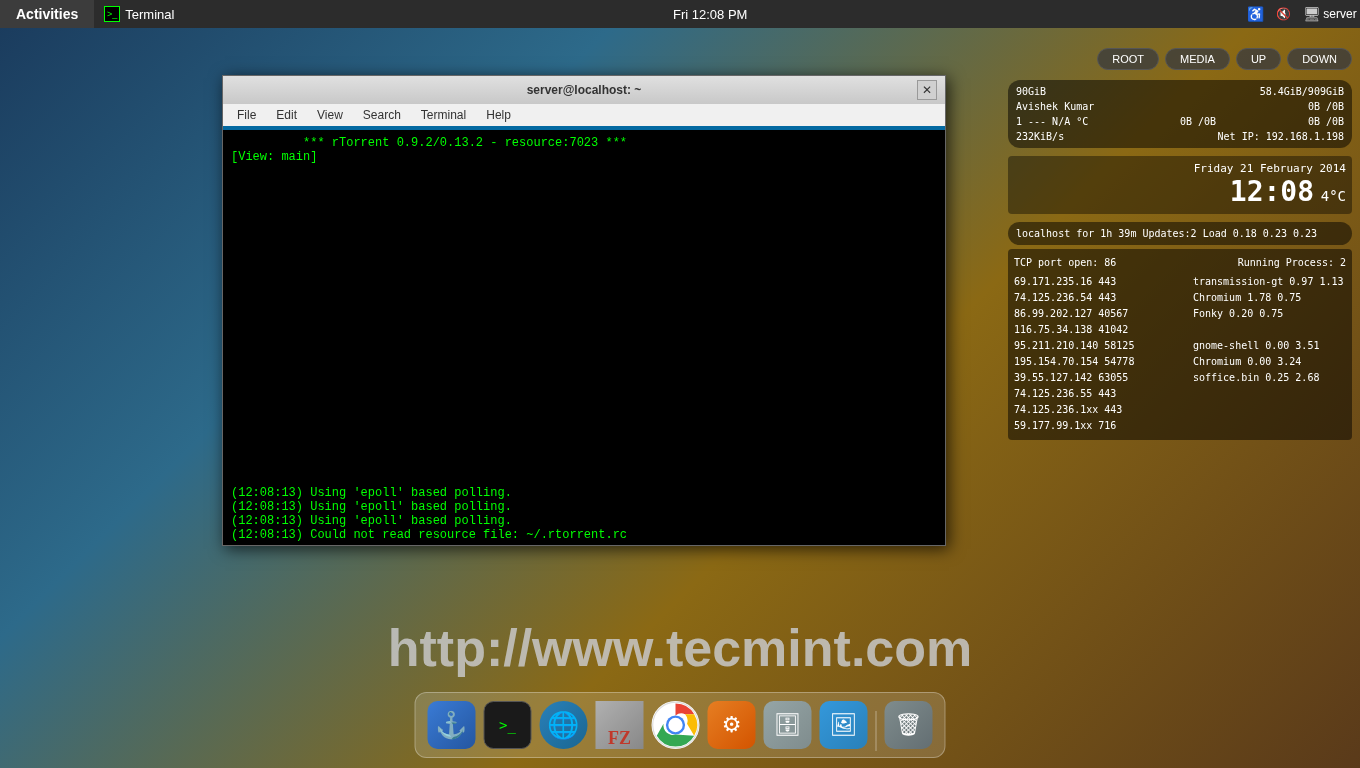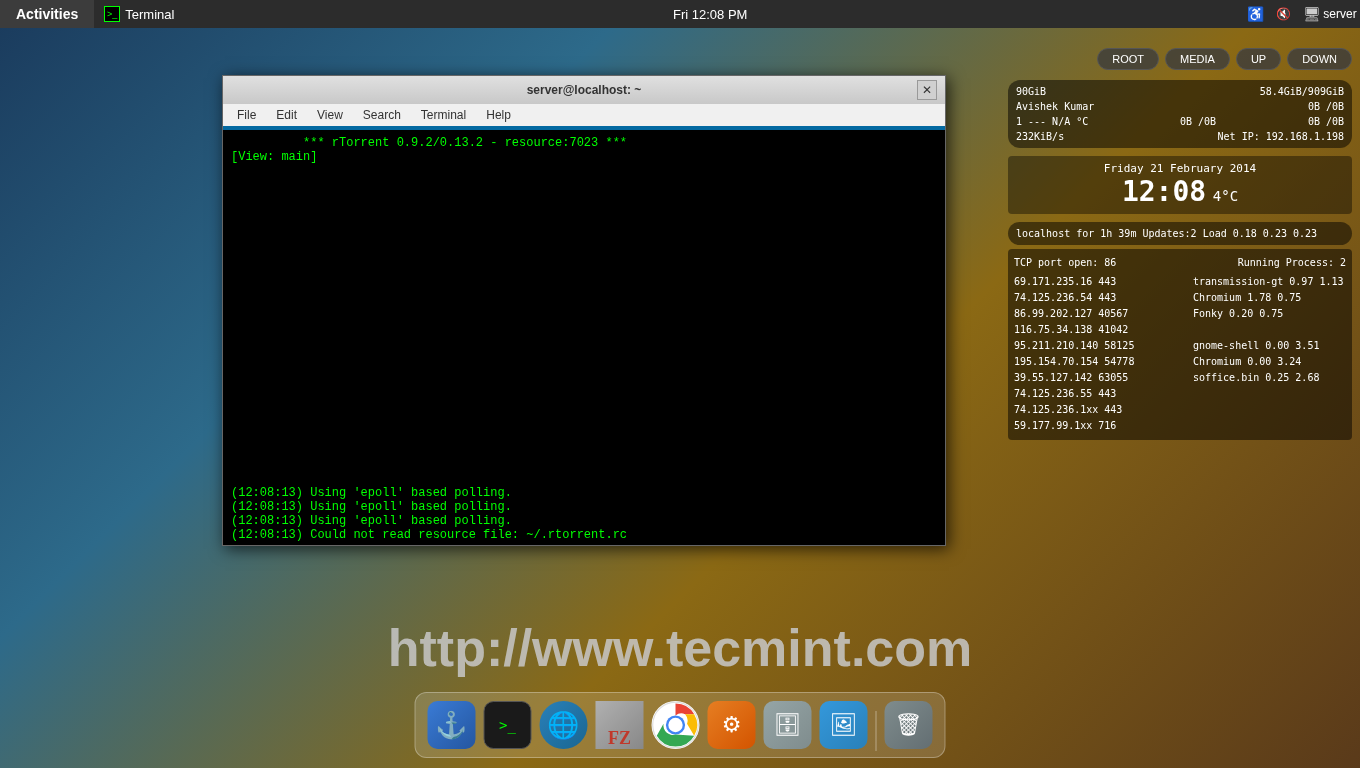--- a/index.html
+++ b/index.html
@@ -143,7 +143,7 @@
     }
 
     .panel-datetime {
-      text-align: center;
+      text-align: right;
       margin: 8px;
       background: rgba(0,0,0,0.4);
       padding: 6px;

